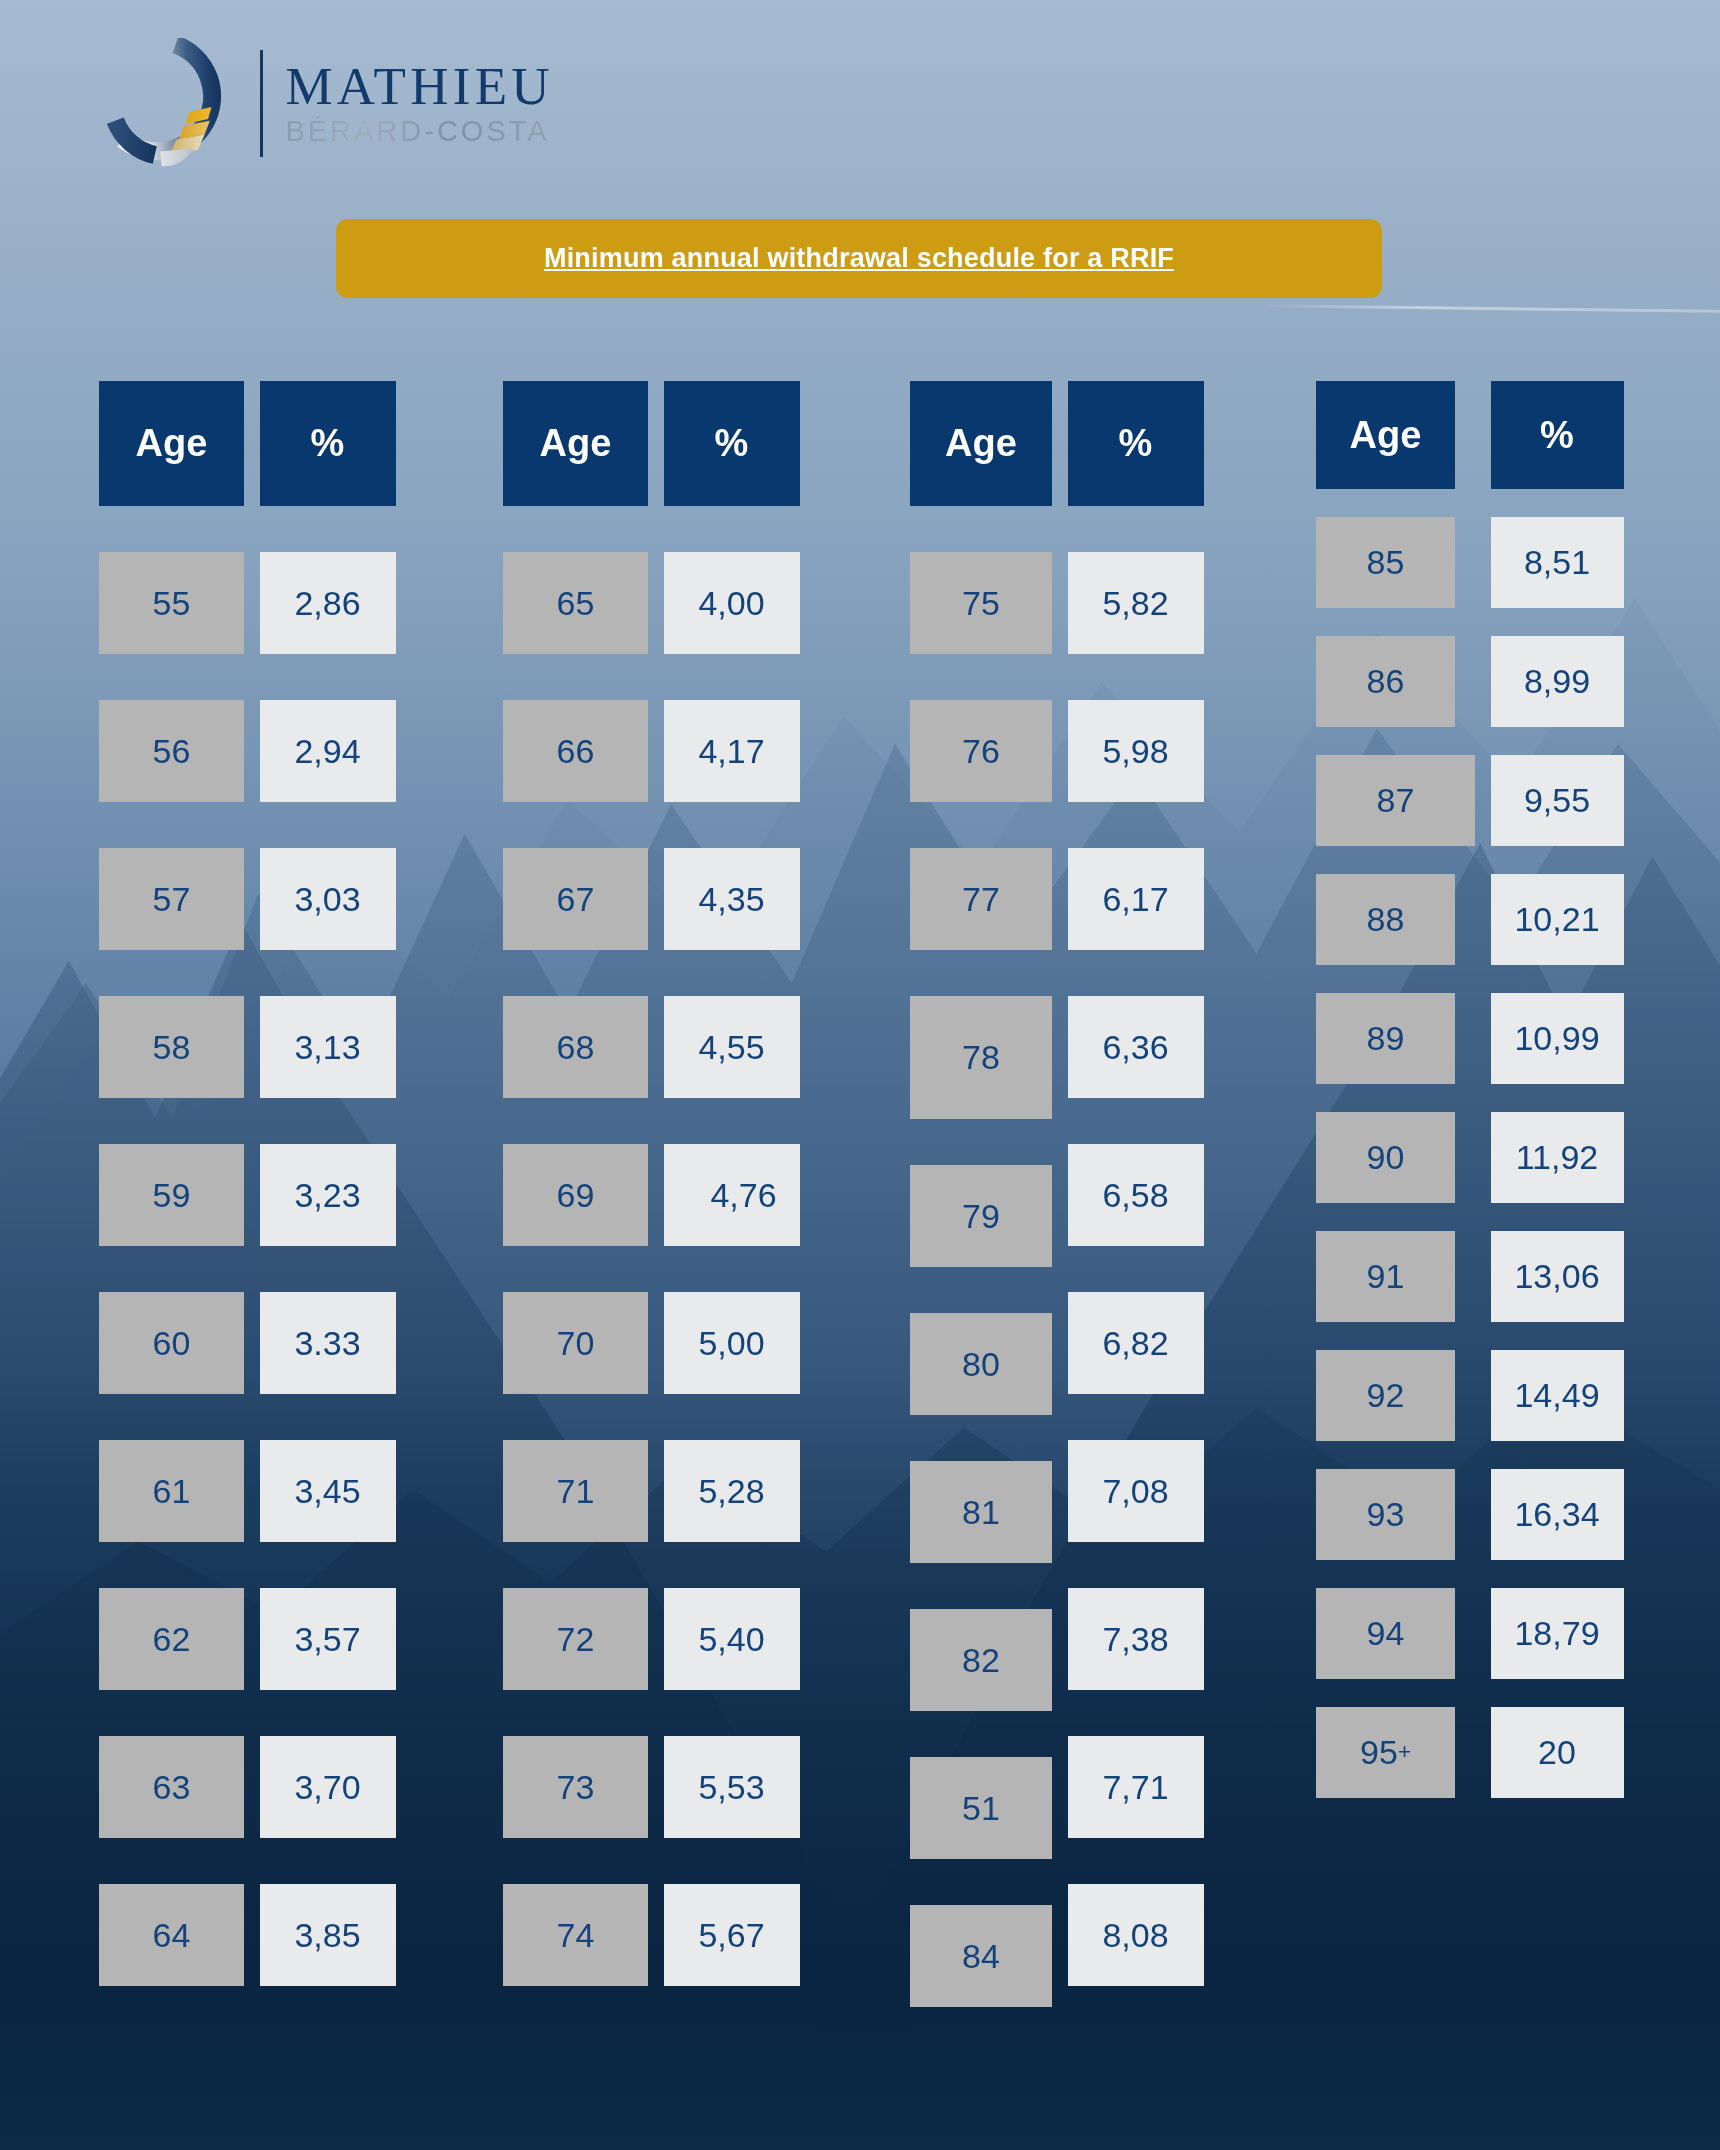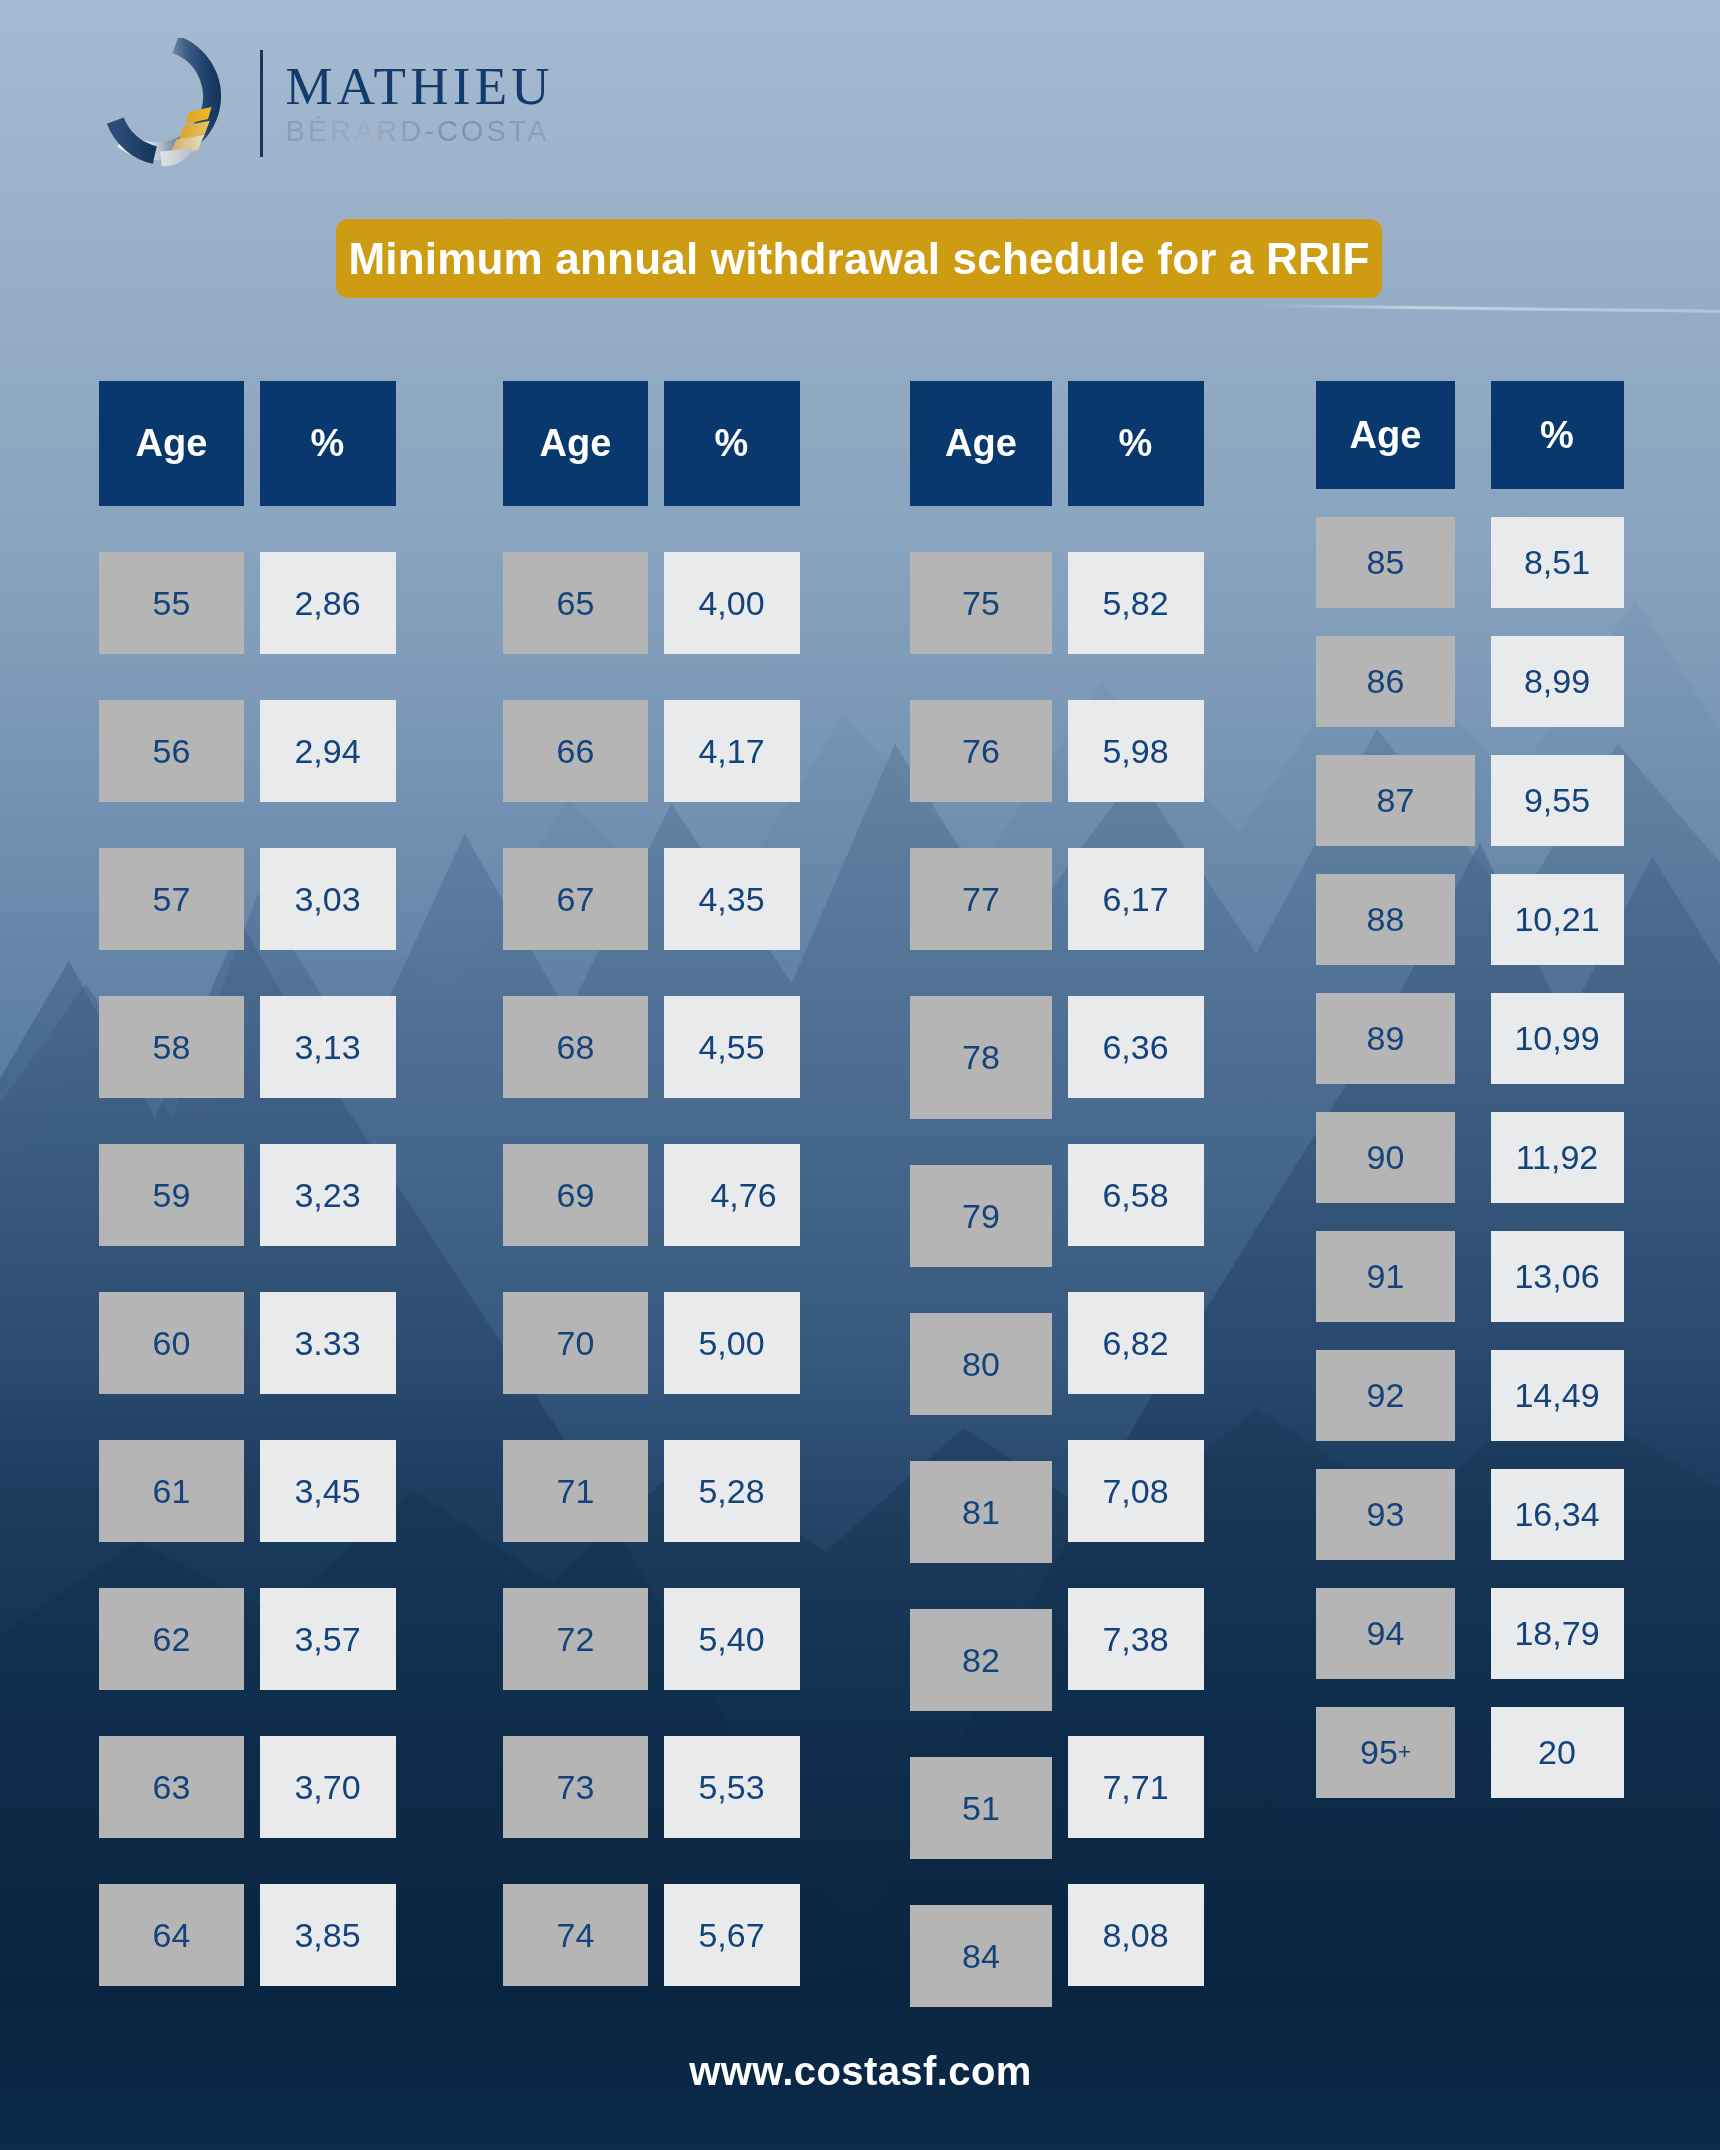--- a/index.html
+++ b/index.html
@@ -115,10 +115,11 @@
   }
   #title-text {
     color: #ffffff;
-    font-size: 44px;
+    font-size: 27px;
     font-weight: bold;
     letter-spacing: 0.2px;
     white-space: nowrap;
+    text-decoration: underline;
   }
 
   

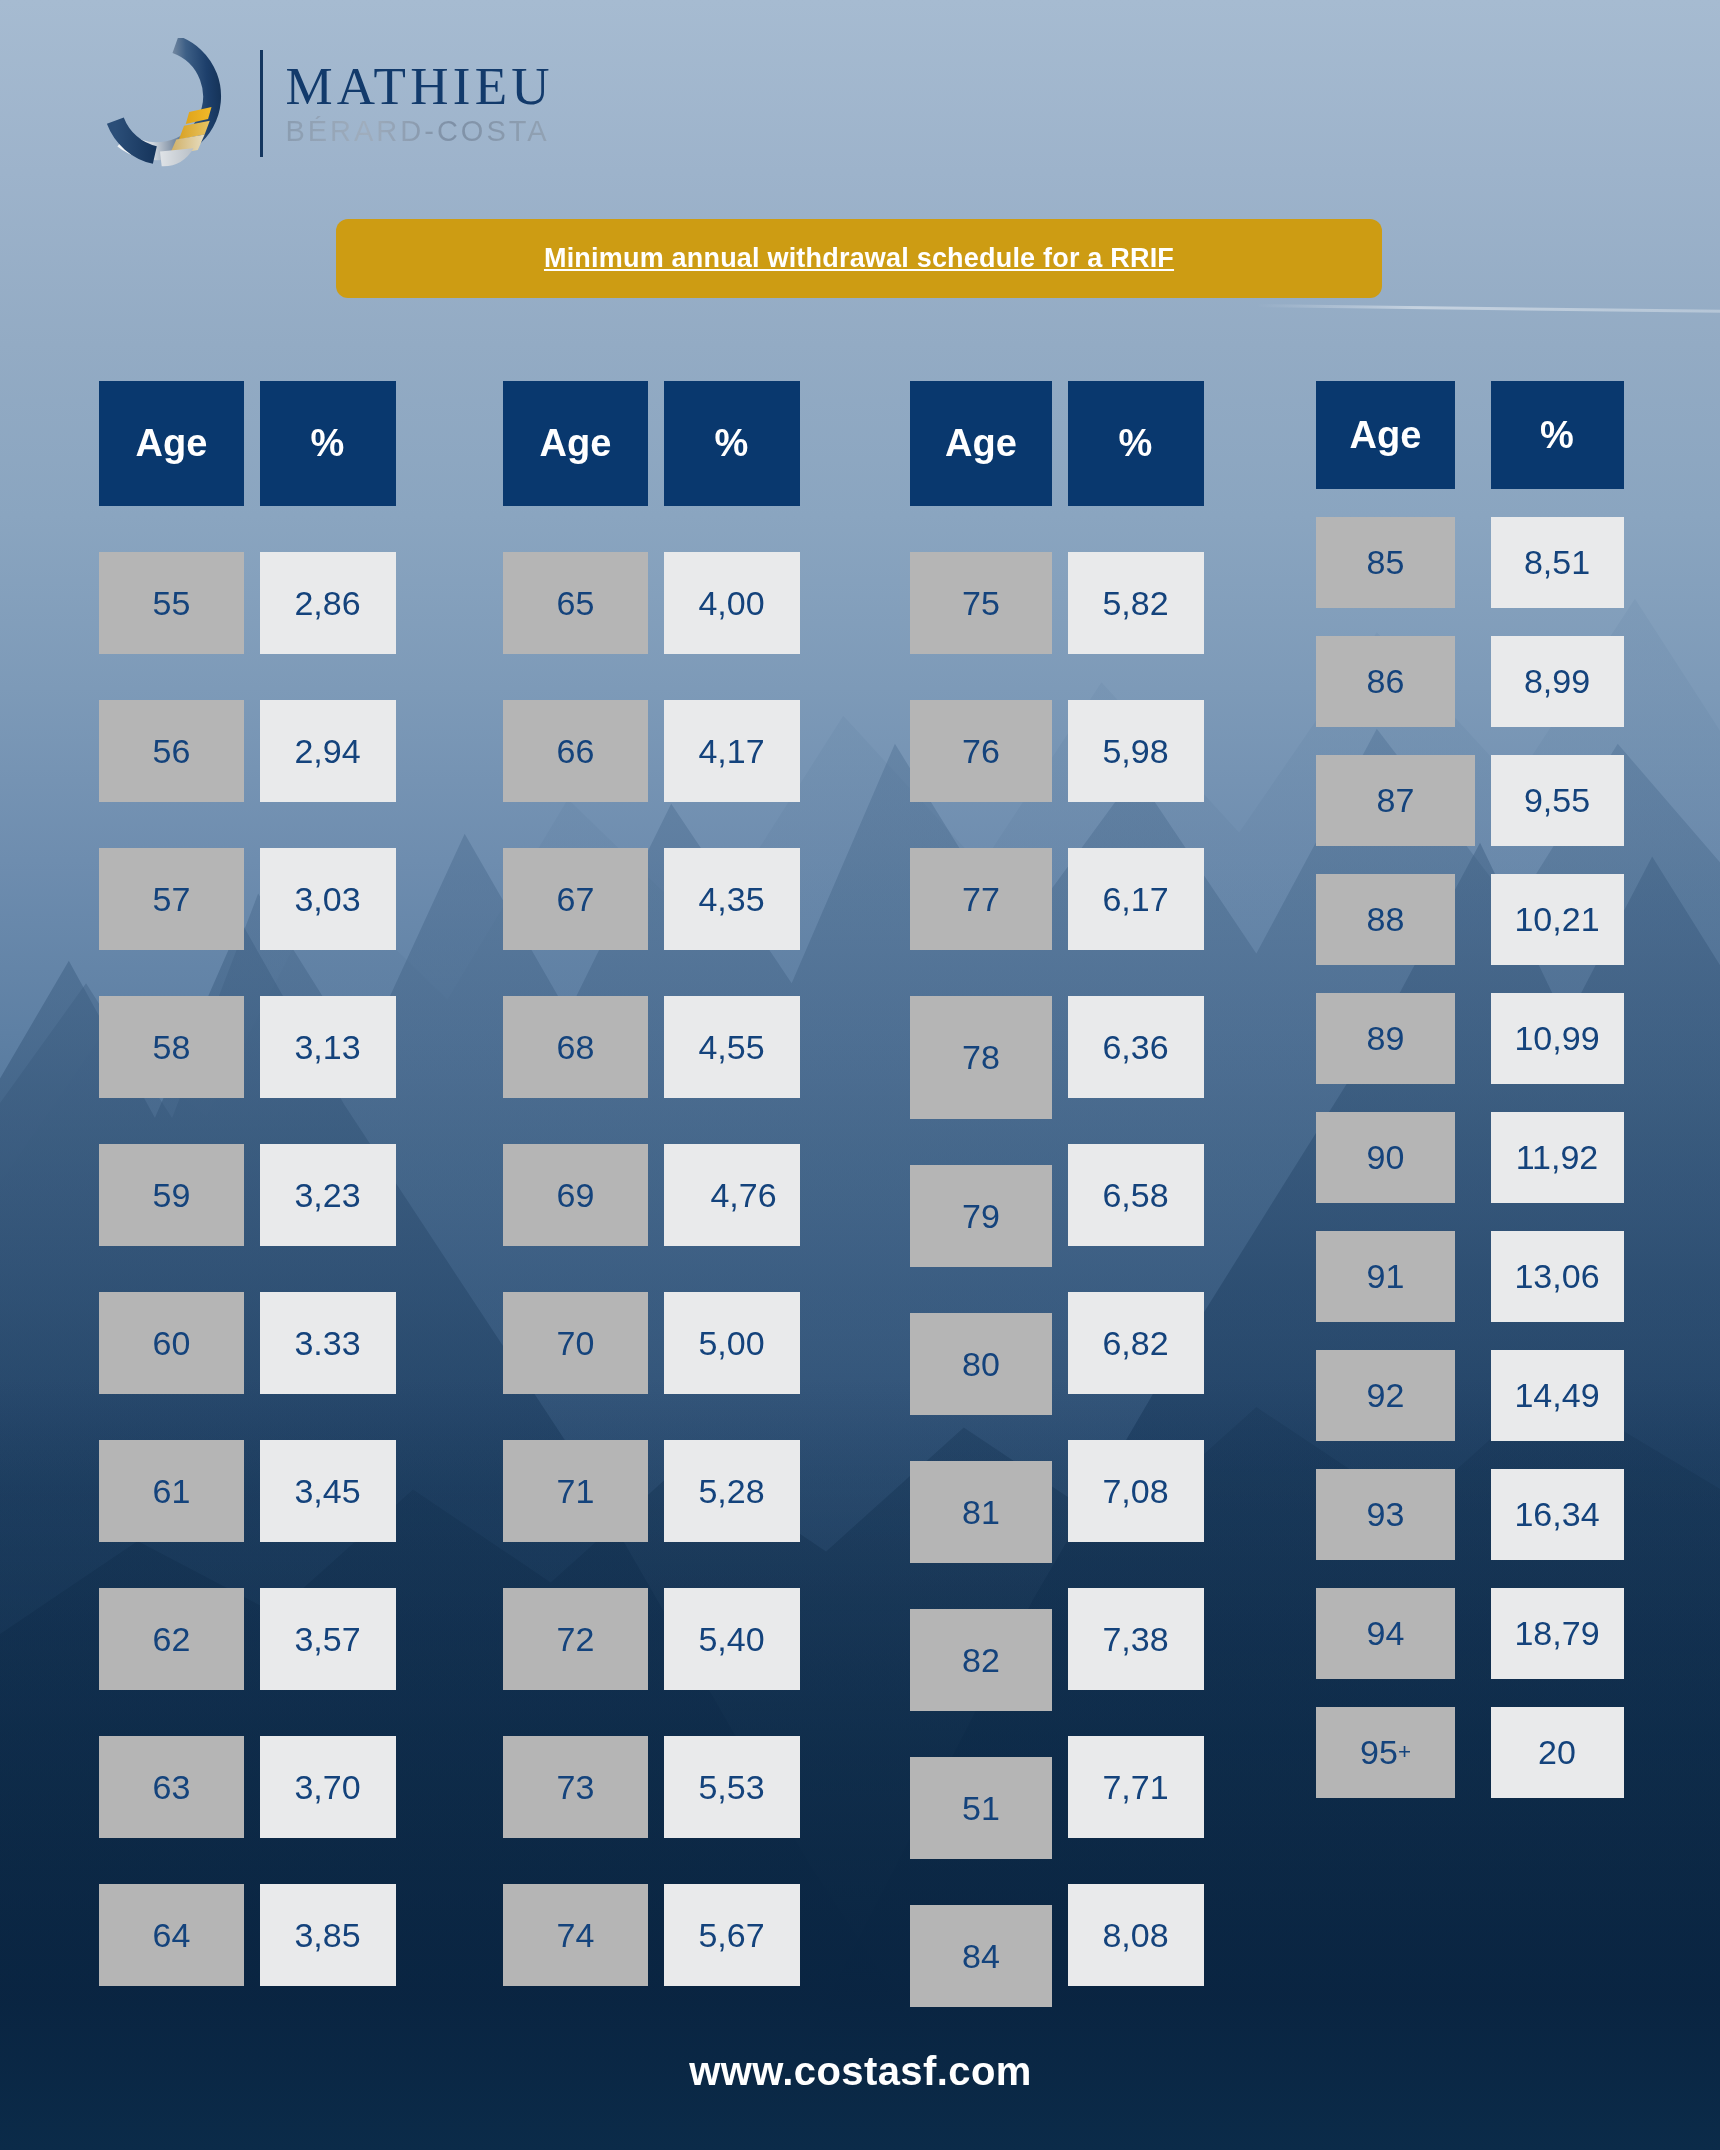--- a/index.html
+++ b/index.html
@@ -343,7 +343,6 @@
       </div>
     </div>
 
-  <div id="footer-url">www.costasf.com</div>
 
 </div>
 

